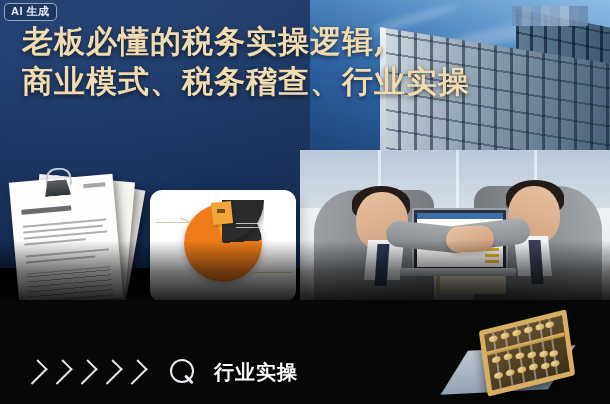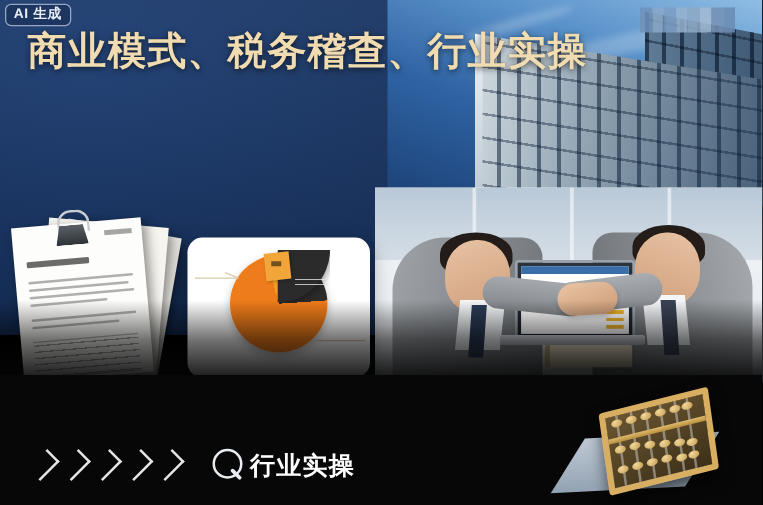--- a/index.html
+++ b/index.html
@@ -456,6 +456,7 @@
   </div>
 
   <div class="title-block">
+    <div class="title-line">老板必懂的税务实操逻辑,</div>
     <div class="title-line">商业模式、税务稽查、行业实操</div>
   </div>
 

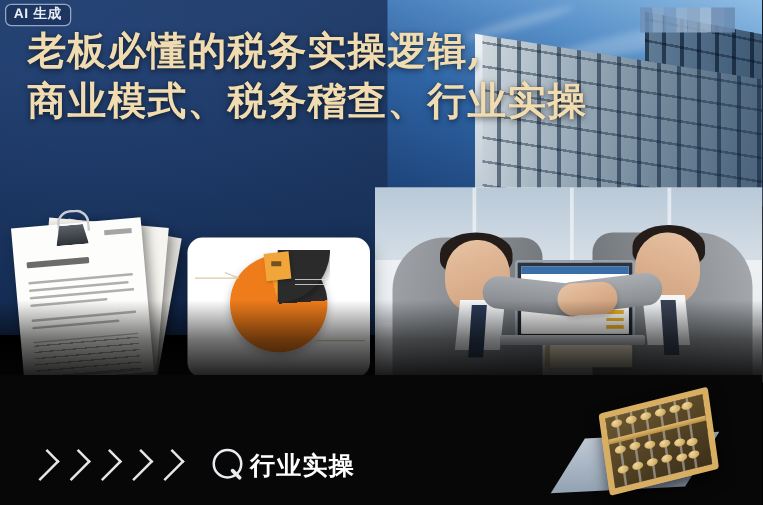--- a/index.html
+++ b/index.html
@@ -278,7 +278,7 @@
     text-shadow:0 2px 5px rgba(0,0,0,.55), 0 0 1px rgba(0,0,0,.4);
   }
   .title-line{font-size:31px;margin-bottom:9px;white-space:nowrap;}
-  .title-line:last-child{margin-bottom:0;}
+  .title-line:last-child{margin-bottom:0;font-family:Liberation Serif, serif;}
 
   
   .ai-badge{

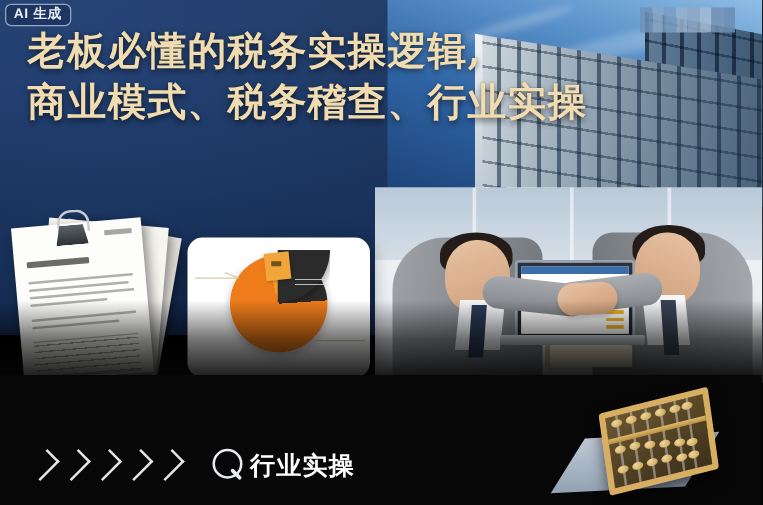--- a/index.html
+++ b/index.html
@@ -317,7 +317,7 @@
     opacity:.95;
   }
   .search-group{
-    display:flex;align-items:center;gap:4px;margin-left:28px;
+    display:flex;align-items:center;gap:18px;margin-left:28px;
   }
   .mag{position:relative;width:26px;height:26px;}
   .mag-ring{

